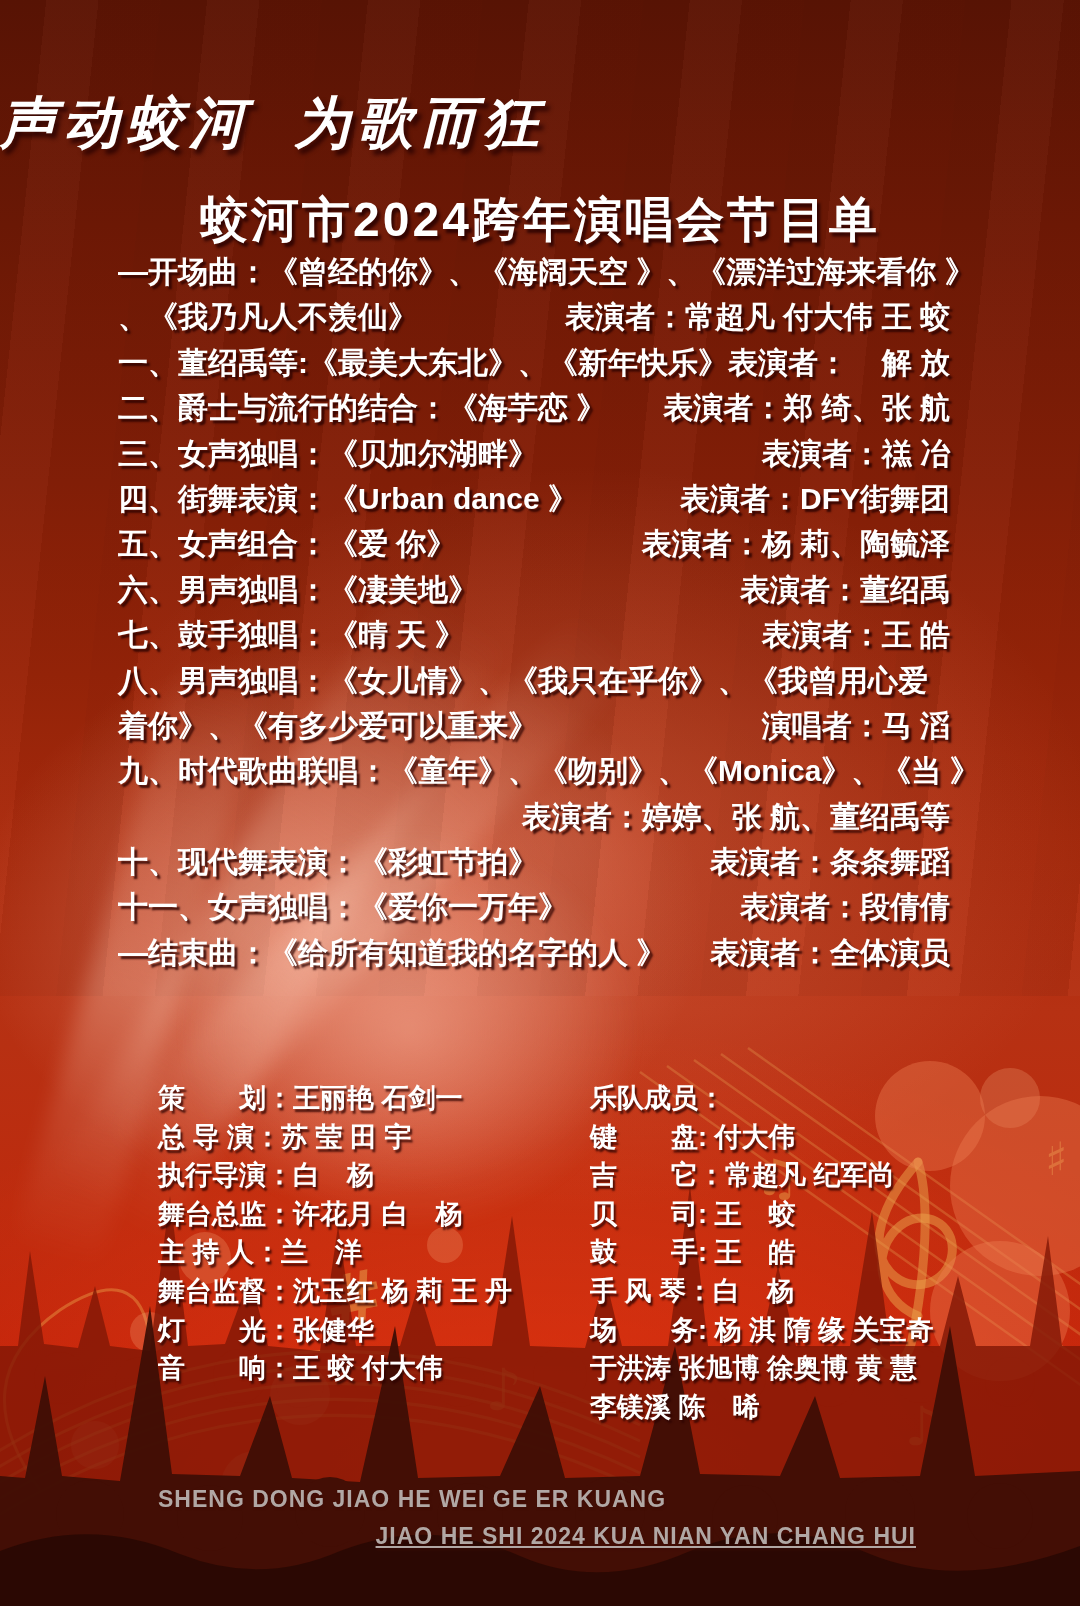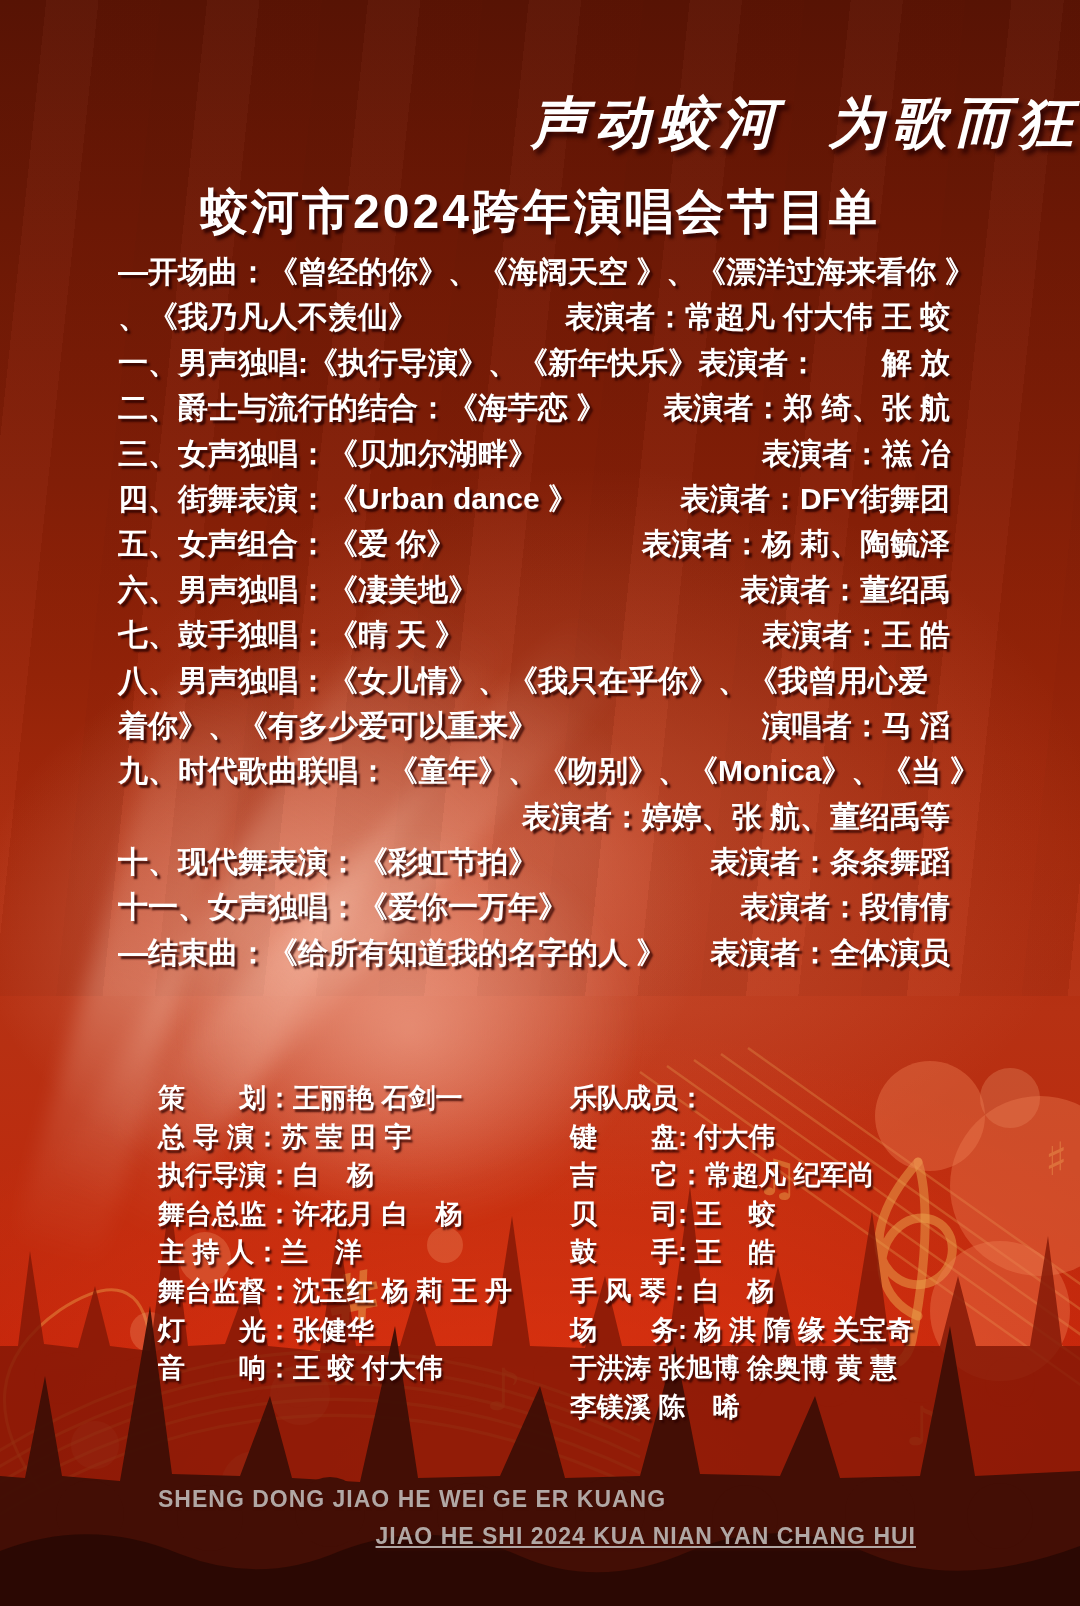--- a/index.html
+++ b/index.html
@@ -24,8 +24,8 @@
   .decor,.crowd{position:absolute;left:0;pointer-events:none;}
   .decor{top:0;}
   .crowd{bottom:0;}
-  .slogan{position:absolute;top:86px;left:0;width:100%;text-align:right;
-    font-family:Liberation Sans, sans-serif;font-style:italic;font-weight:bold;
+  .slogan{position:absolute;top:86px;left:0;width:100%;text-align:left;
+    font-family:Liberation Serif, serif;font-style:italic;font-weight:bold;
     font-size:56px;letter-spacing:7px;white-space:pre;
     text-shadow:4px 5px 4px rgba(40,0,0,.85);}
   .title{position:absolute;top:180px;left:0;width:100%;text-align:center;margin:0;

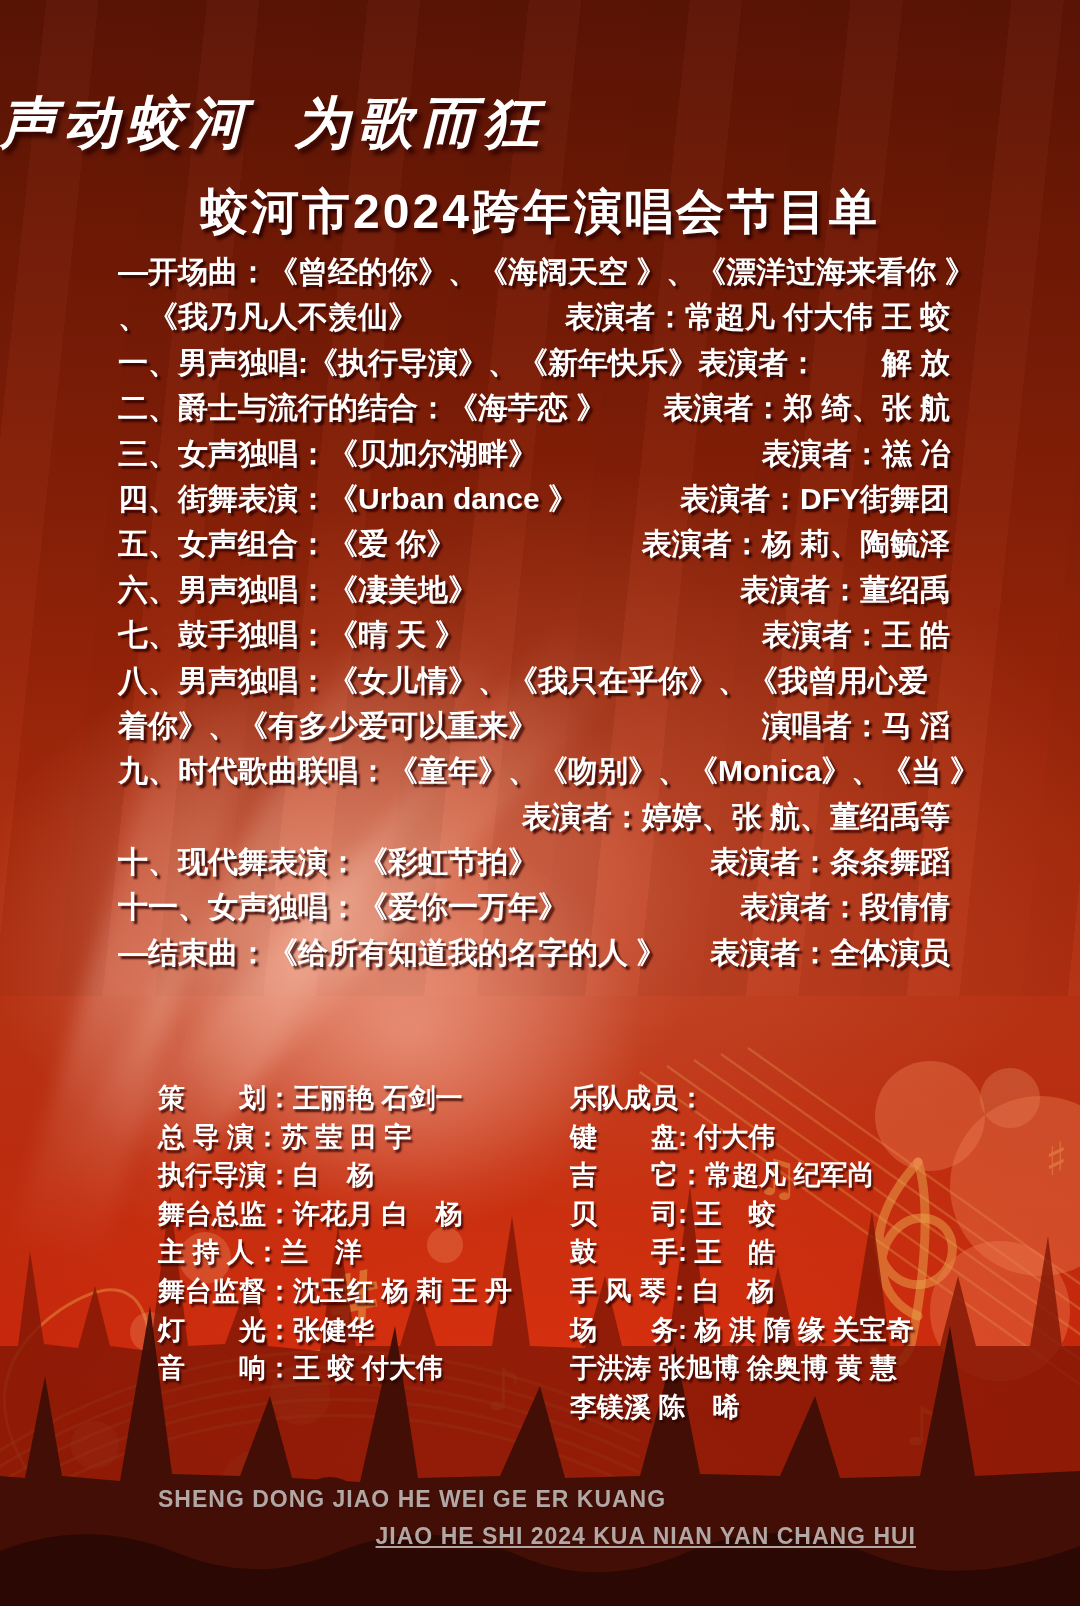--- a/index.html
+++ b/index.html
@@ -28,7 +28,7 @@
     font-family:Liberation Serif, serif;font-style:italic;font-weight:bold;
     font-size:56px;letter-spacing:7px;white-space:pre;
     text-shadow:4px 5px 4px rgba(40,0,0,.85);}
-  .title{position:absolute;top:180px;left:0;width:100%;text-align:center;margin:0;
+  .title{position:absolute;top:188px;left:0;width:100%;text-align:center;margin:0;
     font-size:48px;font-weight:900;letter-spacing:3px;
     text-shadow:3px 4px 3px rgba(40,0,0,.85);}
   .program{position:absolute;top:252px;left:118px;right:130px;}

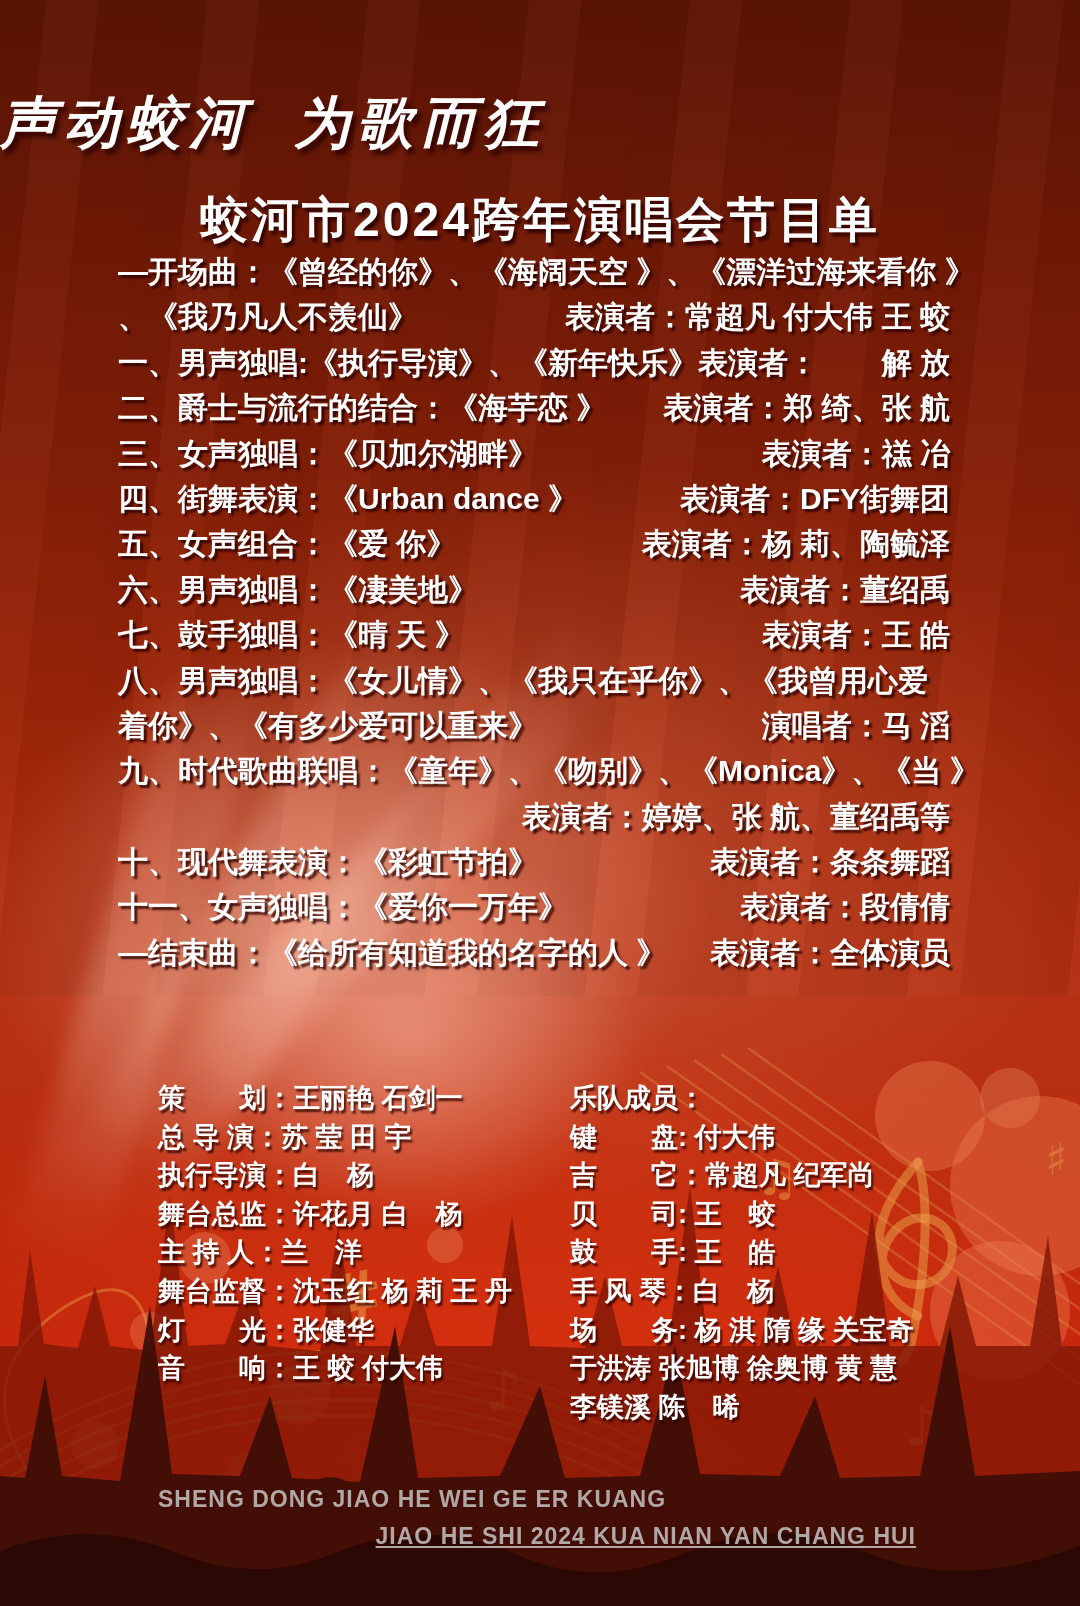--- a/index.html
+++ b/index.html
@@ -147,7 +147,7 @@
         <span>表演者：常超凡  付大伟  王 蛟</span>
       </div>
     <div class="prow">
-        <span>一、男声独唱:《执行导演》、《新年快乐》表演者：</span>
+        <span>一、董绍禹等:《最美大东北》、《新年快乐》表演者：</span>
         <span>解  放</span>
       </div>
     <div class="prow">

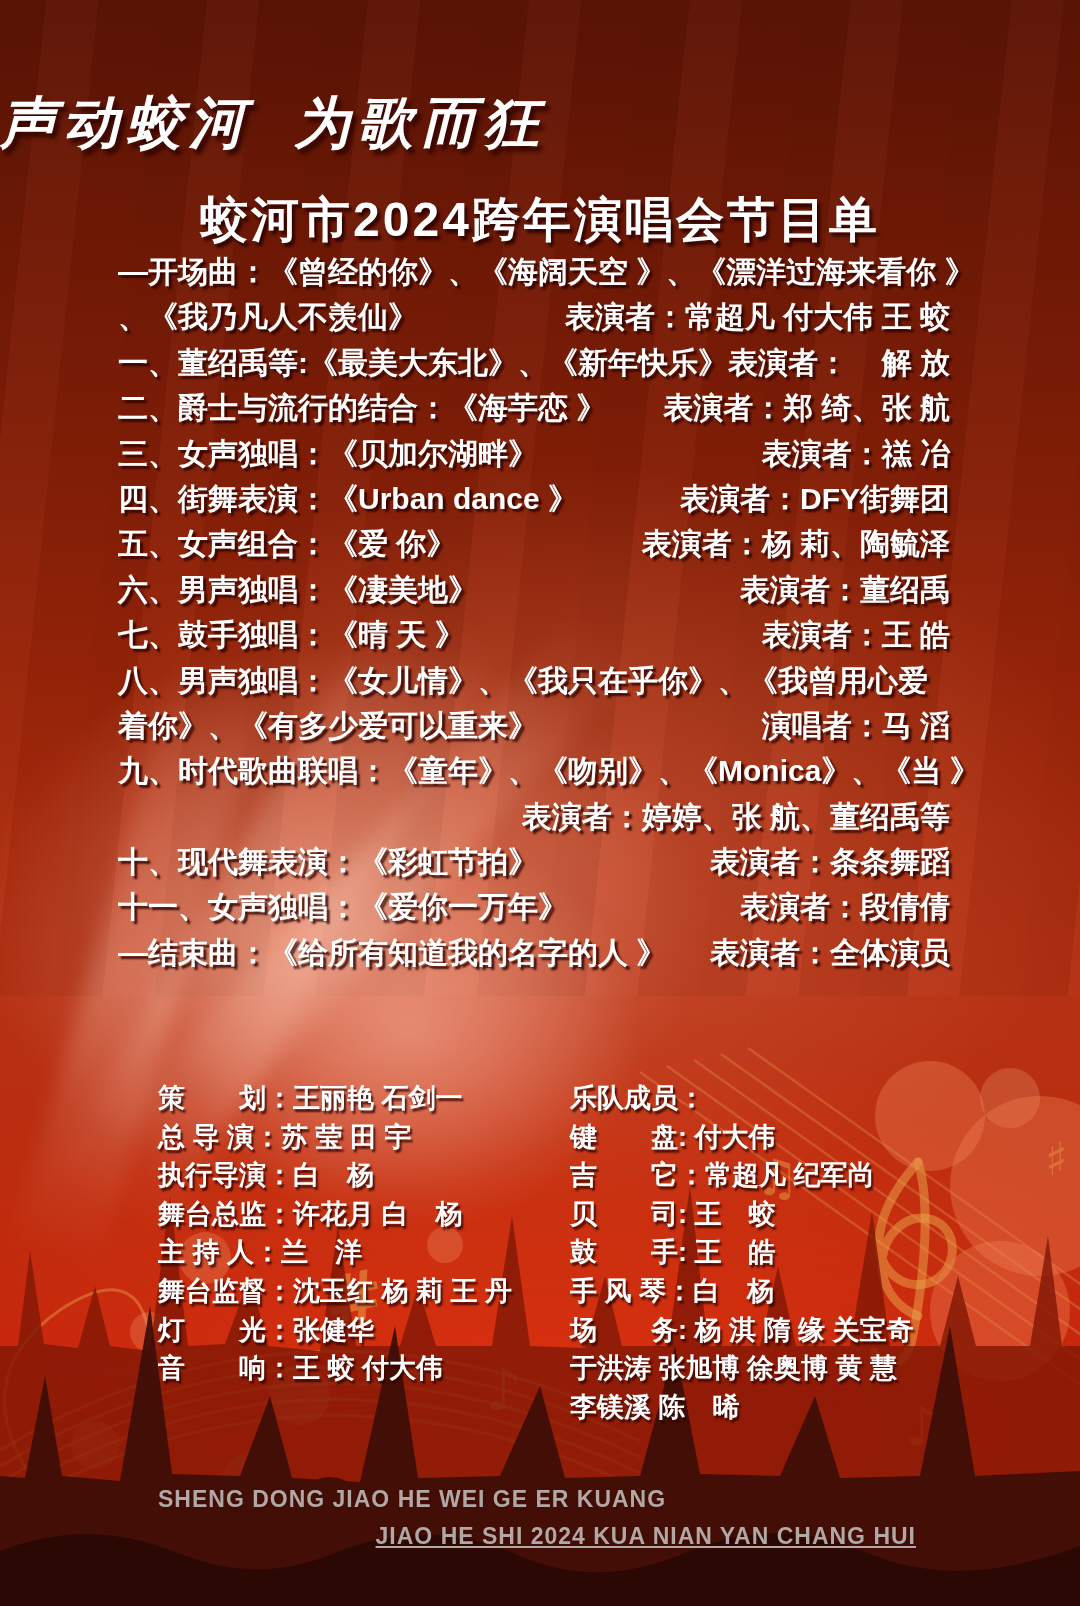--- a/index.html
+++ b/index.html
@@ -35,7 +35,7 @@
   .prow{display:flex;justify-content:space-between;align-items:baseline;height:45.4px;
     font-size:30px;font-weight:bold;white-space:nowrap;
     text-shadow:3px 3px 2px rgba(45,2,0,.85);}
-  .credits{position:absolute;top:1080px;left:158px;right:95px;display:flex;}
+  .credits{position:absolute;top:1080px;left:158px;right:95px;display:flex;gap:20px;}
   .ccol{font-size:27px;font-weight:bold;text-shadow:2px 3px 2px rgba(45,2,0,.8);}
   .ccol.left{width:412px;flex:none;}
   .ccol.right{flex:1;}

